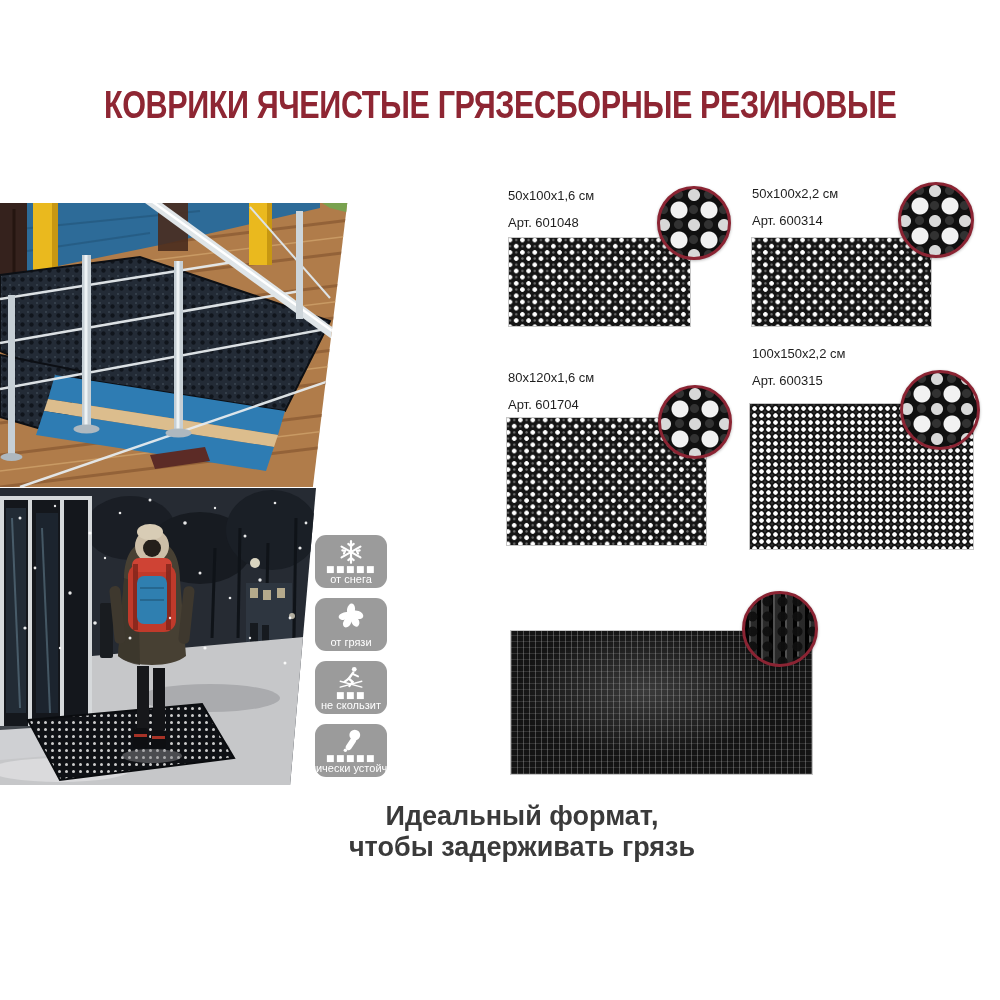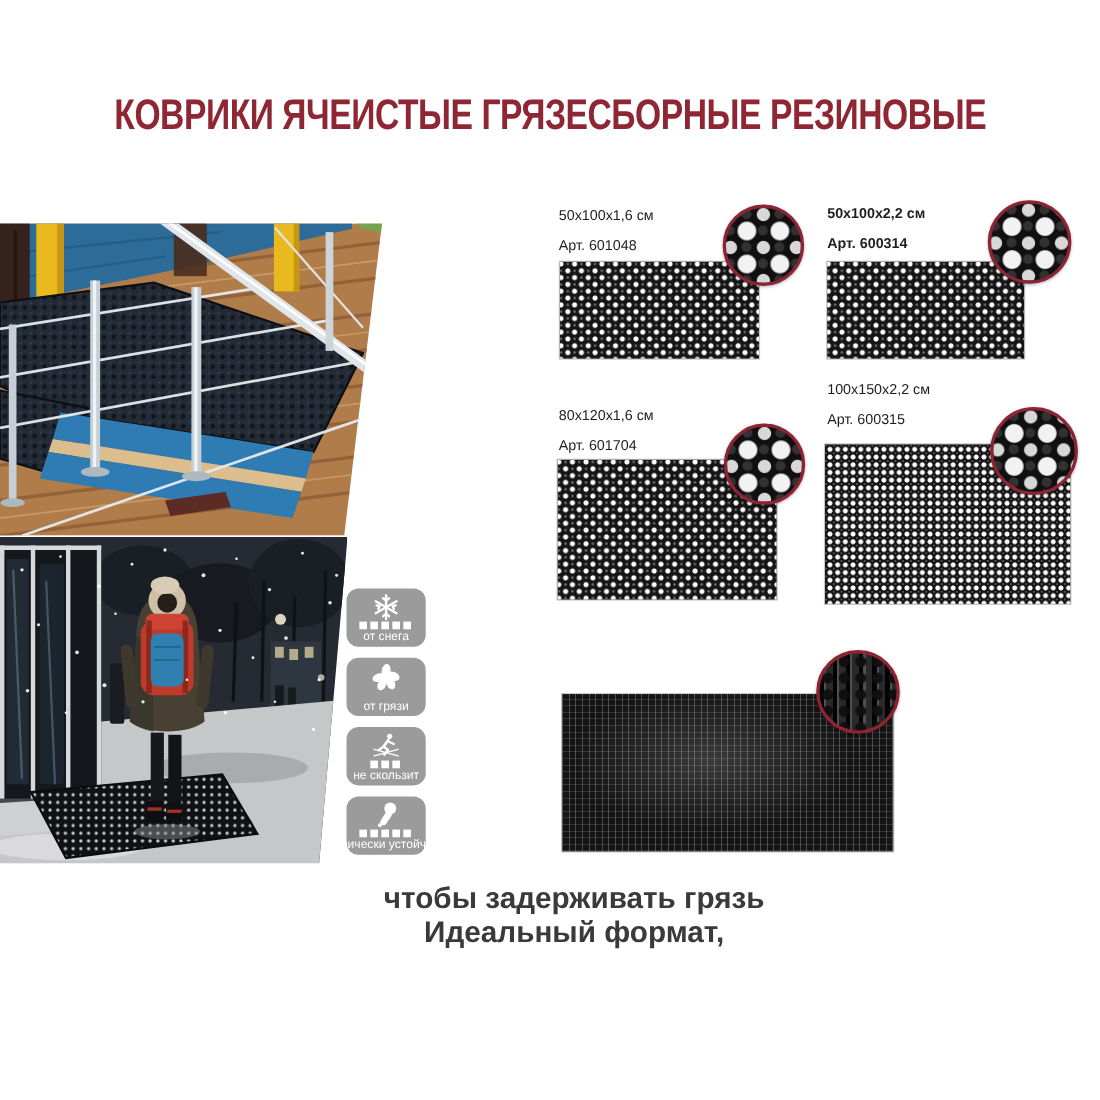--- a/index.html
+++ b/index.html
@@ -32,7 +32,7 @@
   
   .plabel{position:absolute;font-size:13px;color:#1e1e1e;line-height:27px;z-index:1;}
   .l1{left:508px;top:182px;}
-  .l2{left:752px;top:180px;font-weight:bold;}
+  .l2{left:752px;top:180px;}
   .l3{left:508px;top:364px;}
   .l4{left:752px;top:340px;}
   .l5{left:508px;top:556px;line-height:25px;}

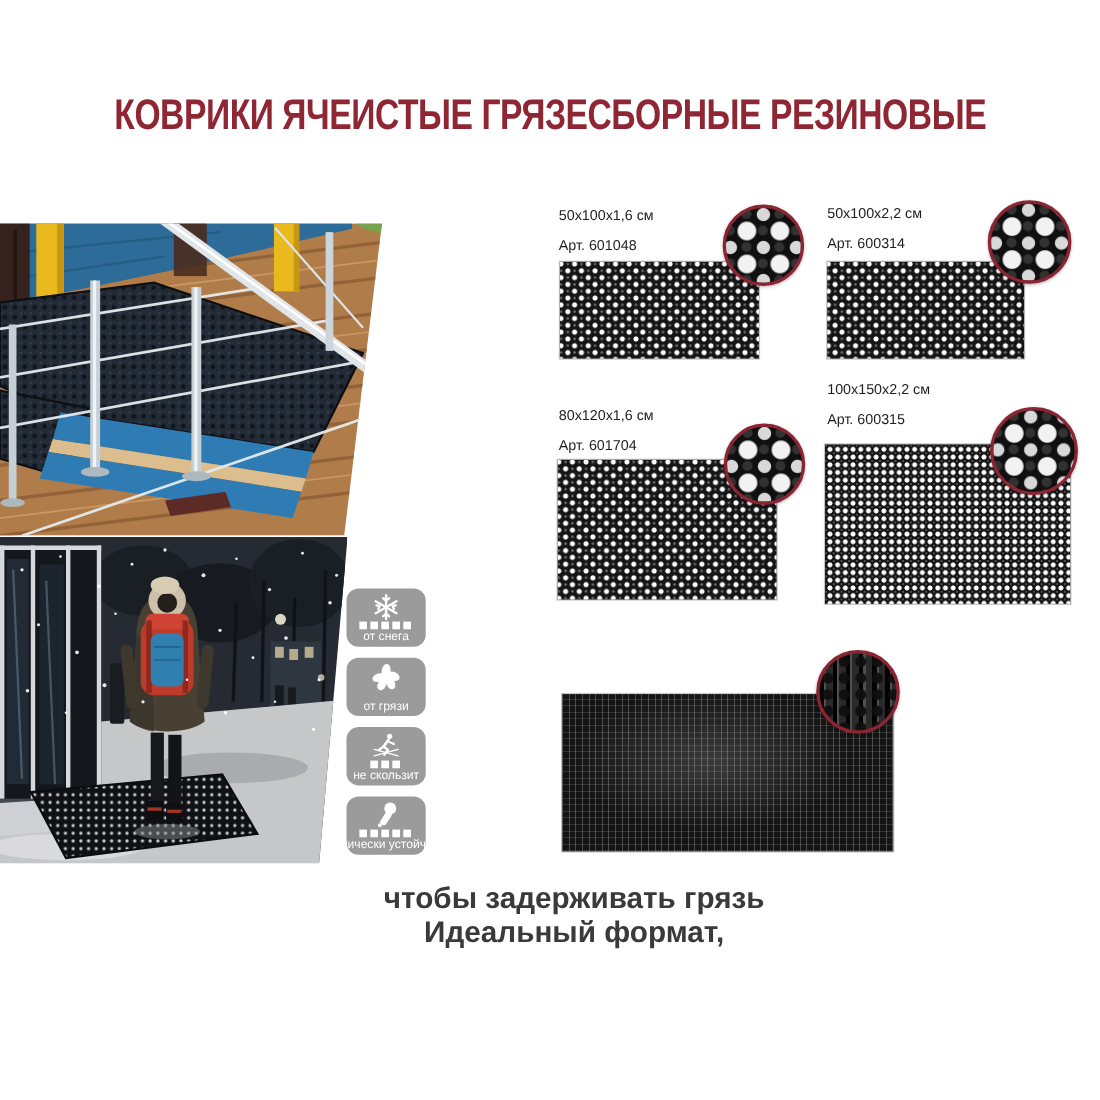--- a/index.html
+++ b/index.html
@@ -359,8 +359,8 @@
   <div class="inset inset-grass i5"></div>
 
   <div class="caption">
+    <div>Идеальный формат,</div>
     <div>чтобы задерживать грязь</div>
-    <div>Идеальный формат,</div>
   </div>
 
 </div>

